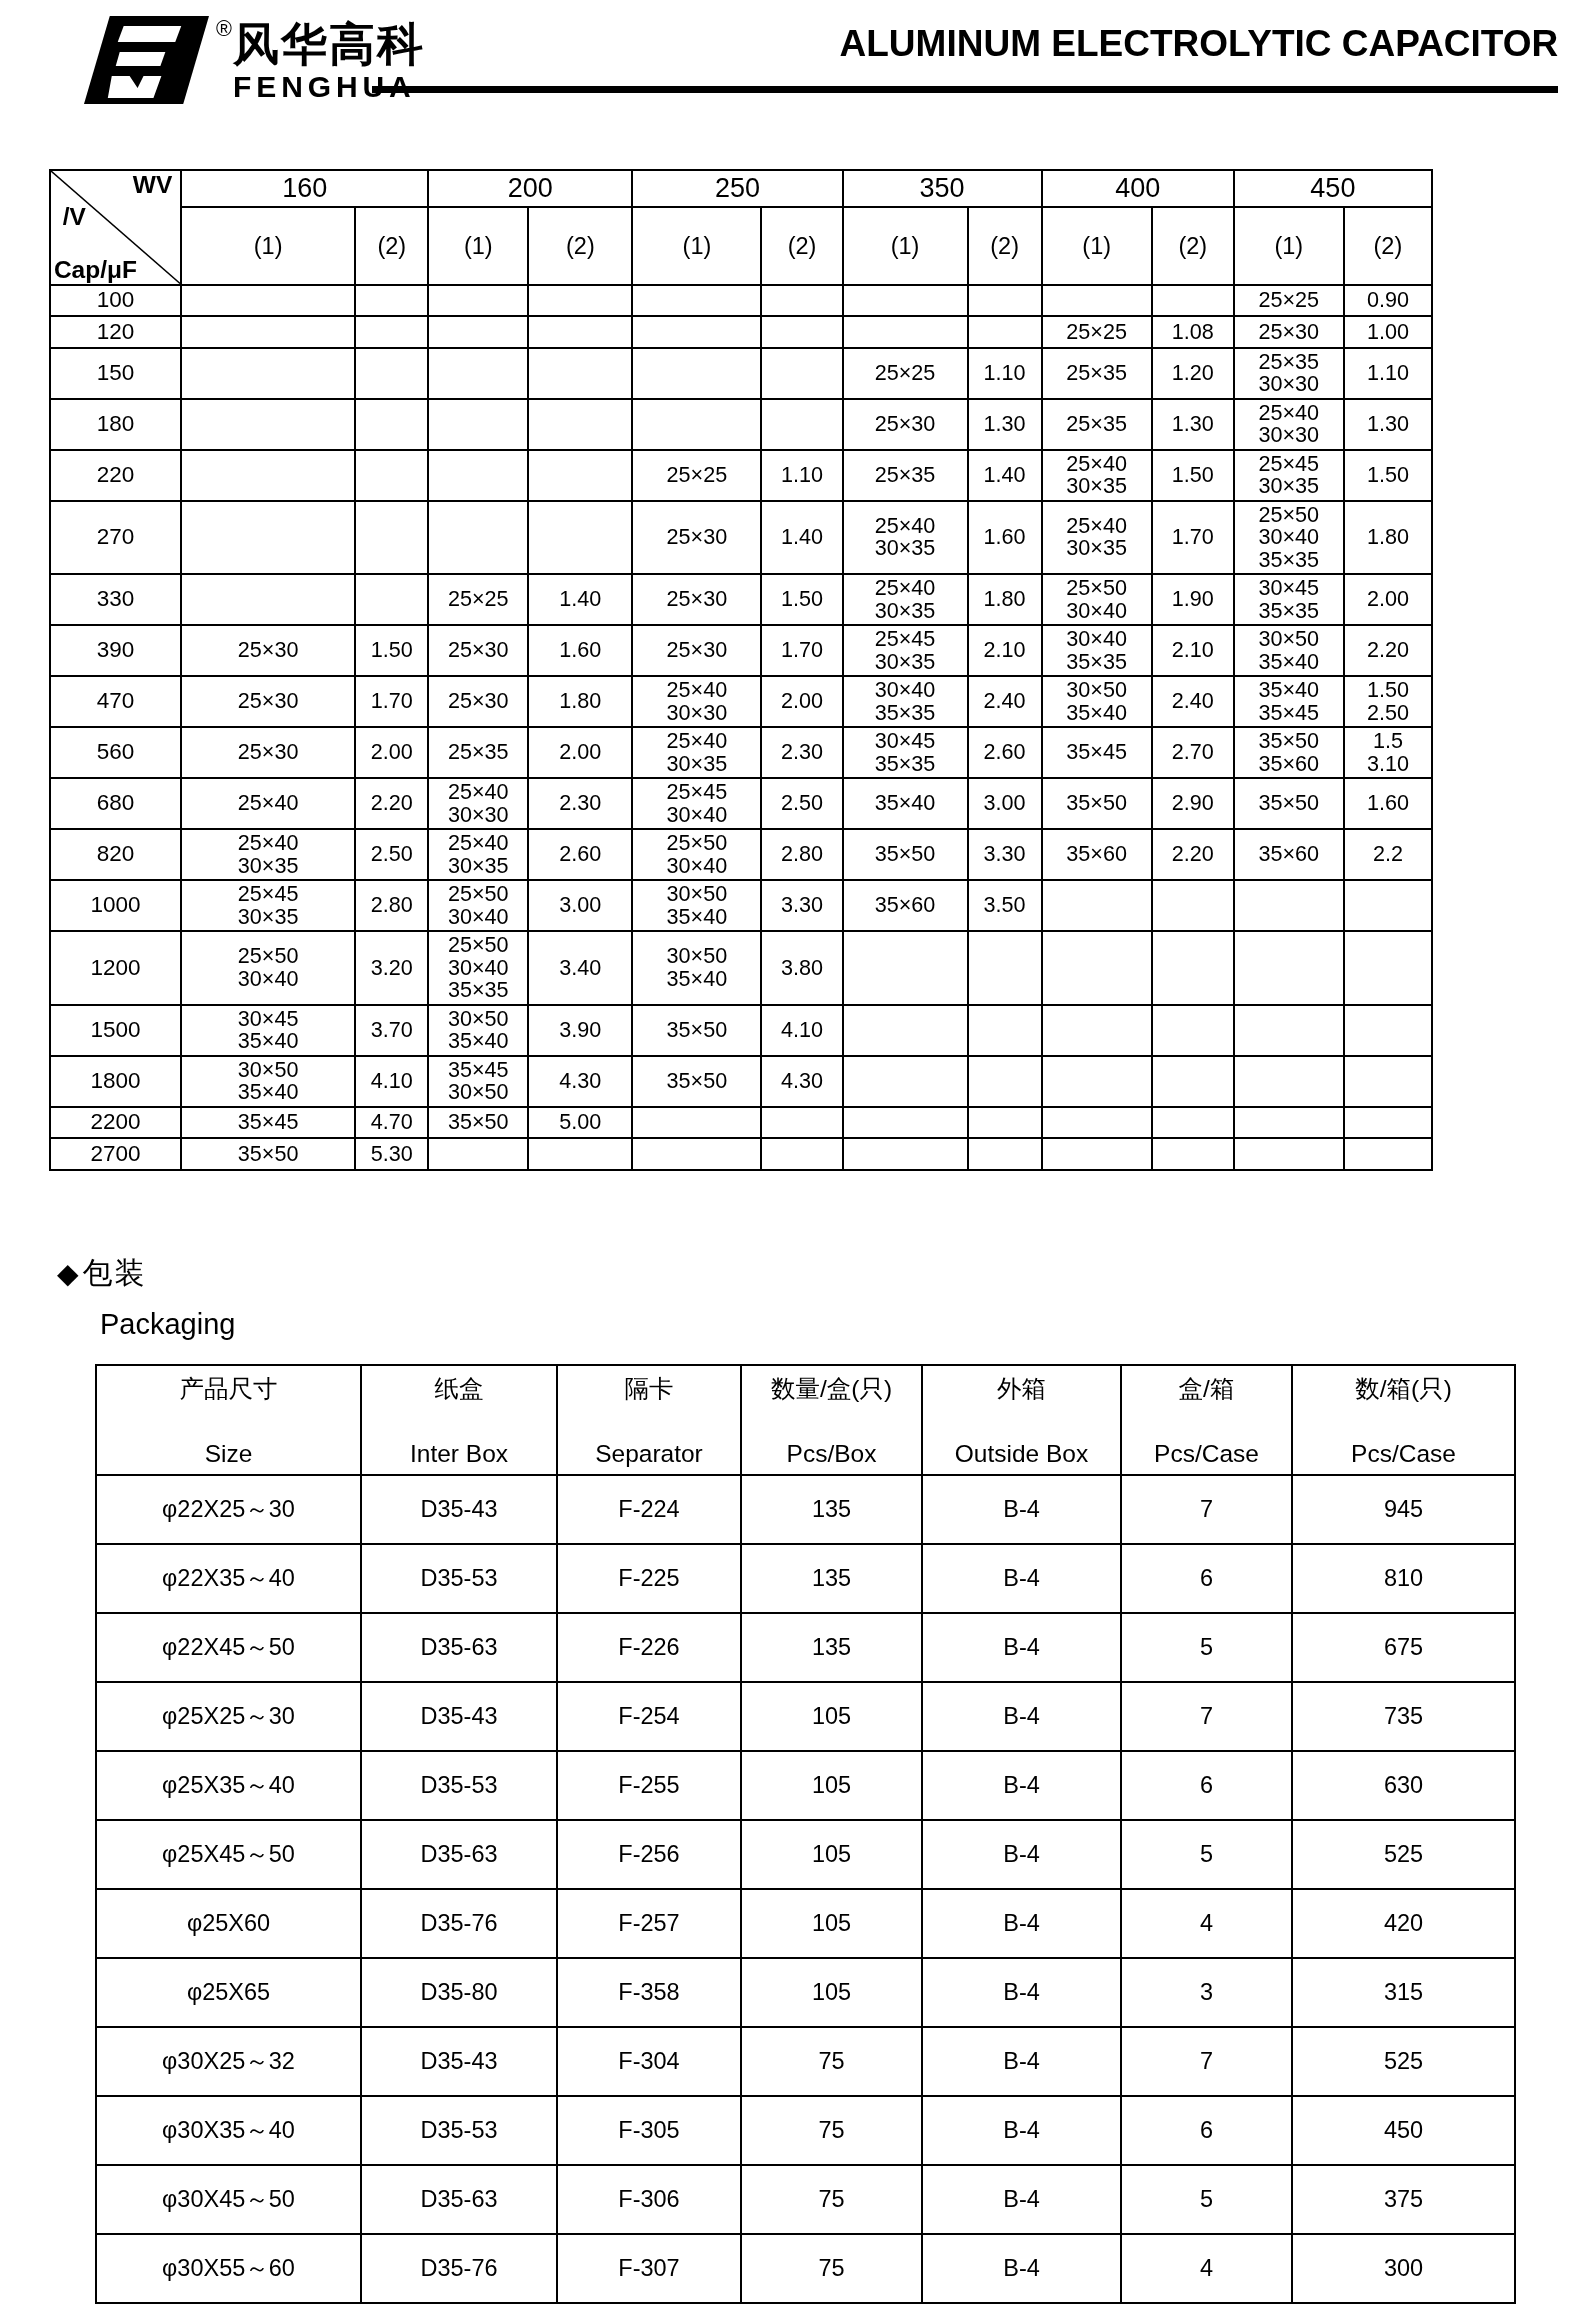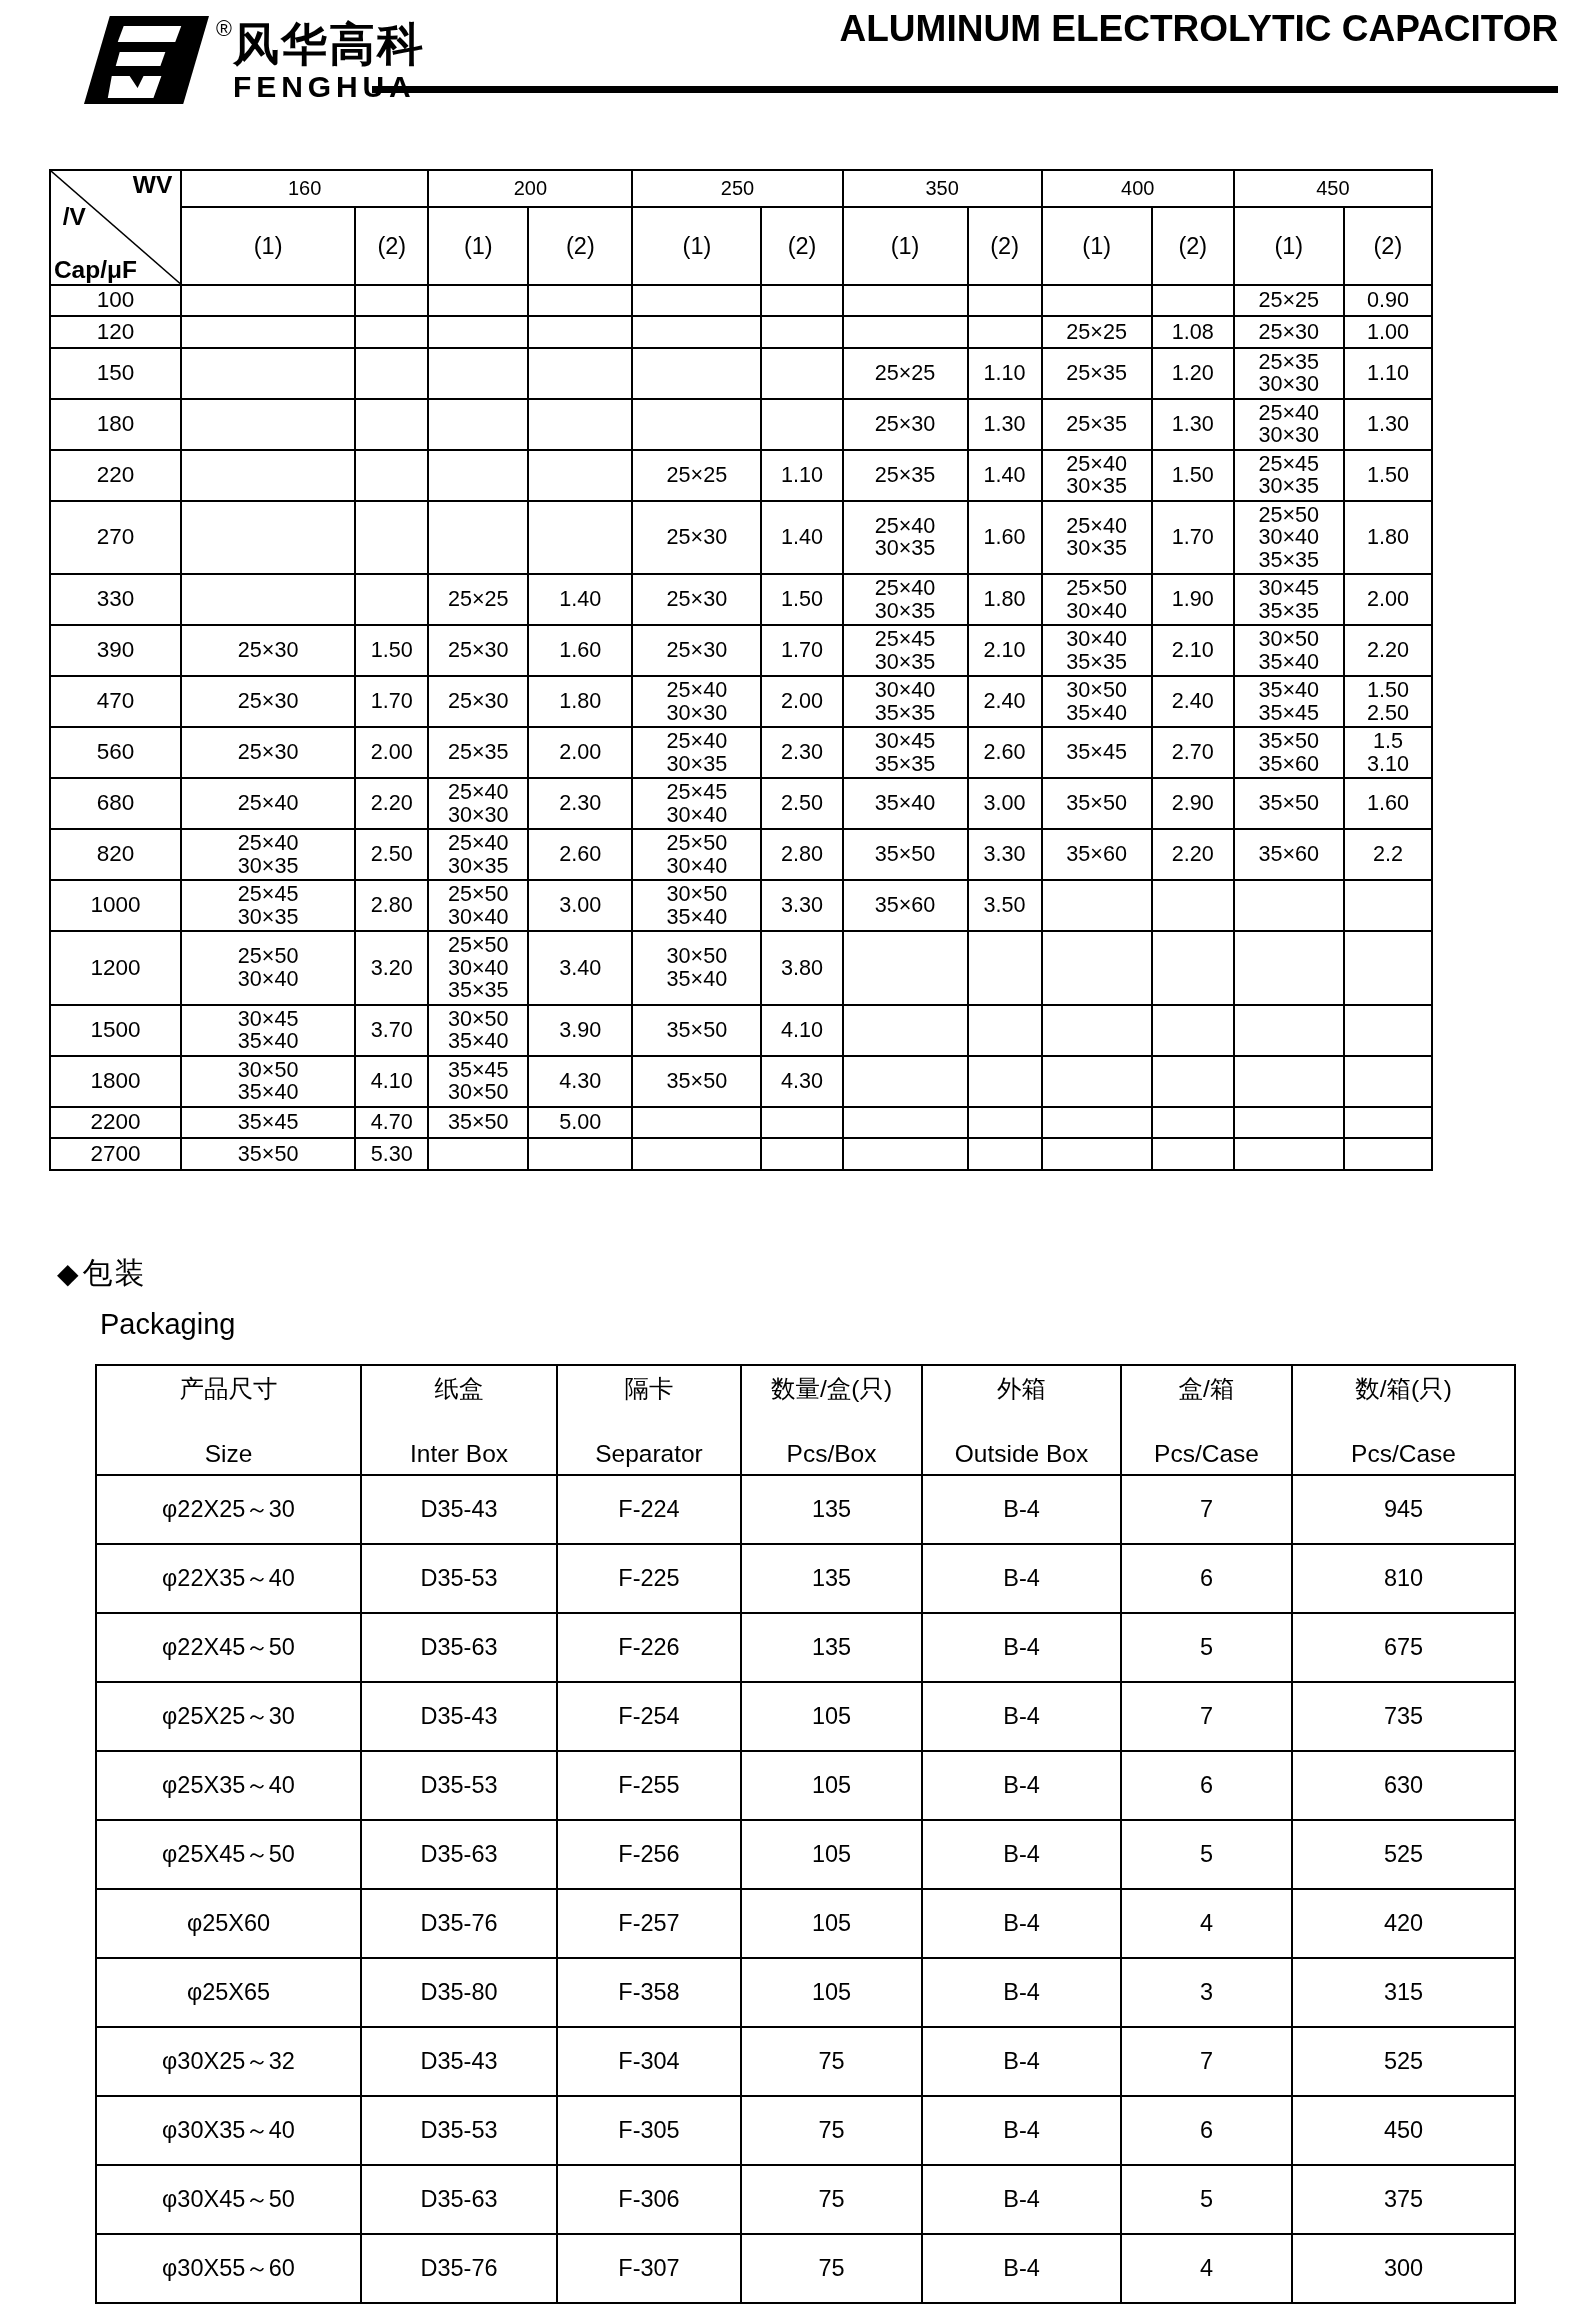--- a/index.html
+++ b/index.html
@@ -16,7 +16,7 @@
   .brand { position:absolute; left:233px; top:19.6px; }
   .brand-cn { font-size:46px; font-weight:bold; letter-spacing:2px; line-height:49px; }
   .brand-en { font-size:30px; font-weight:bold; letter-spacing:4.9px; line-height:33px; margin-top:1px; }
-  .title { position:absolute; right:15.7px; top:8px; margin:0; font-size:37px; font-weight:bold; letter-spacing:0px; white-space:nowrap; }
+  .title { position:absolute; right:15.7px; top:23px; margin:0; font-size:37px; font-weight:bold; letter-spacing:0px; white-space:nowrap; }
   .rule { position:absolute; left:372px; right:15.7px; top:86px; height:6.9px; background:#000; }
 
   

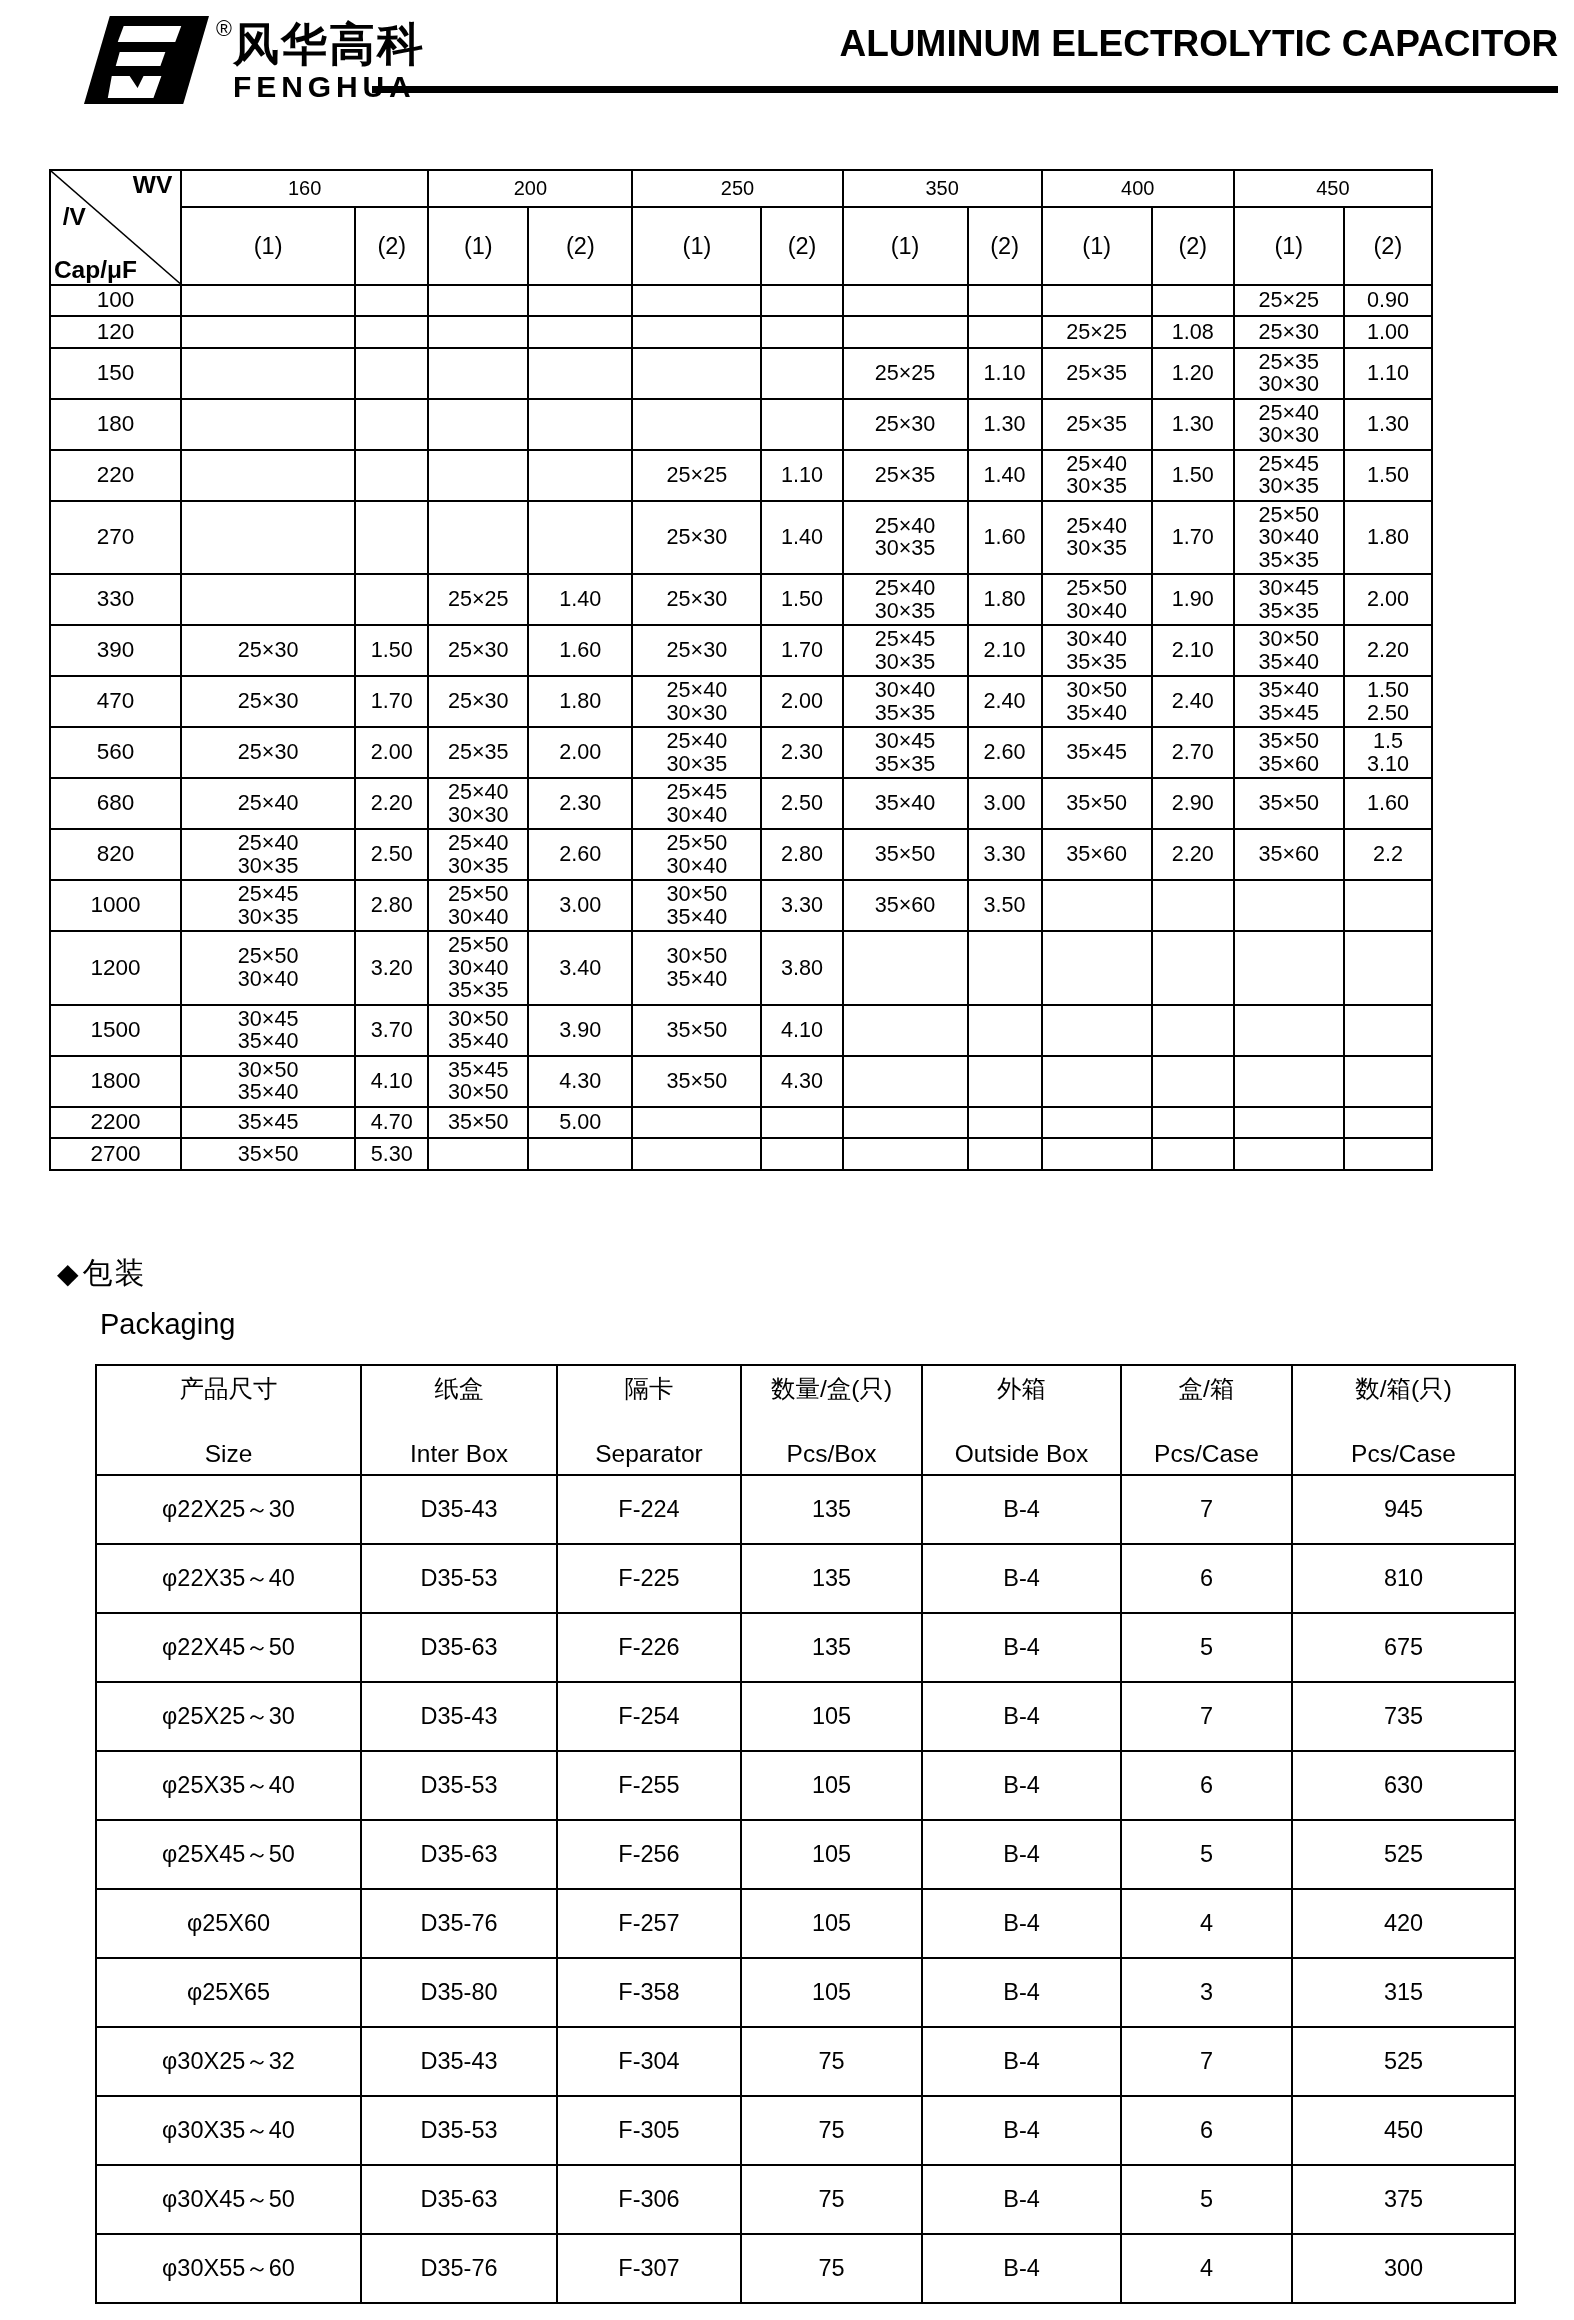--- a/index.html
+++ b/index.html
@@ -27,7 +27,7 @@
     font-size:21.6px; line-height:22.5px; padding:2px; height:25.5px;
     white-space:pre-line; overflow:hidden;
   }
-  .spec .vhead { height:26.5px; font-size:20px; }
+  .spec .vhead { height:26.5px; font-size:27px; }
   .spec .shead { height:61px; font-size:23.5px; }
   .spec .cap { font-size:22.5px; }
   .corner { position:relative; padding:0 !important;font-weight:bold; }

